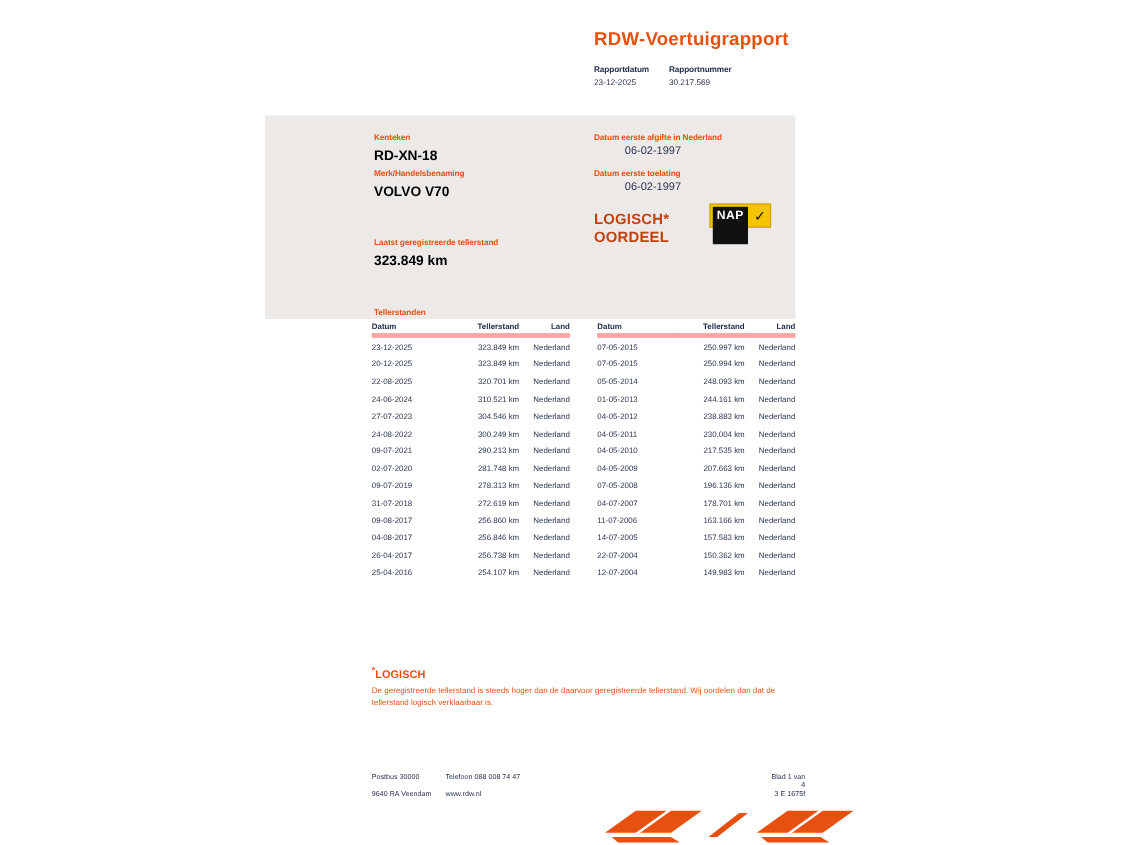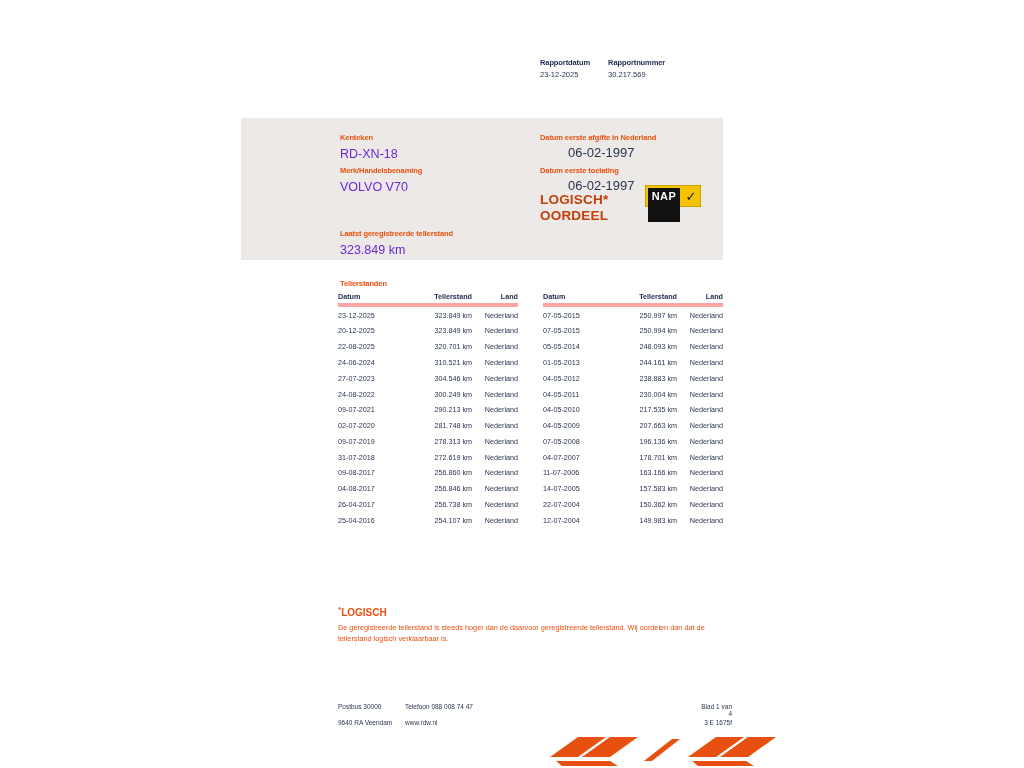--- a/index.html
+++ b/index.html
@@ -249,6 +249,7 @@
 <div class="page">
 
 
+  <div class="report-title">RDW-Voertuigrapport</div>
 
   <div class="meta-block">
     <div class="meta-col first">

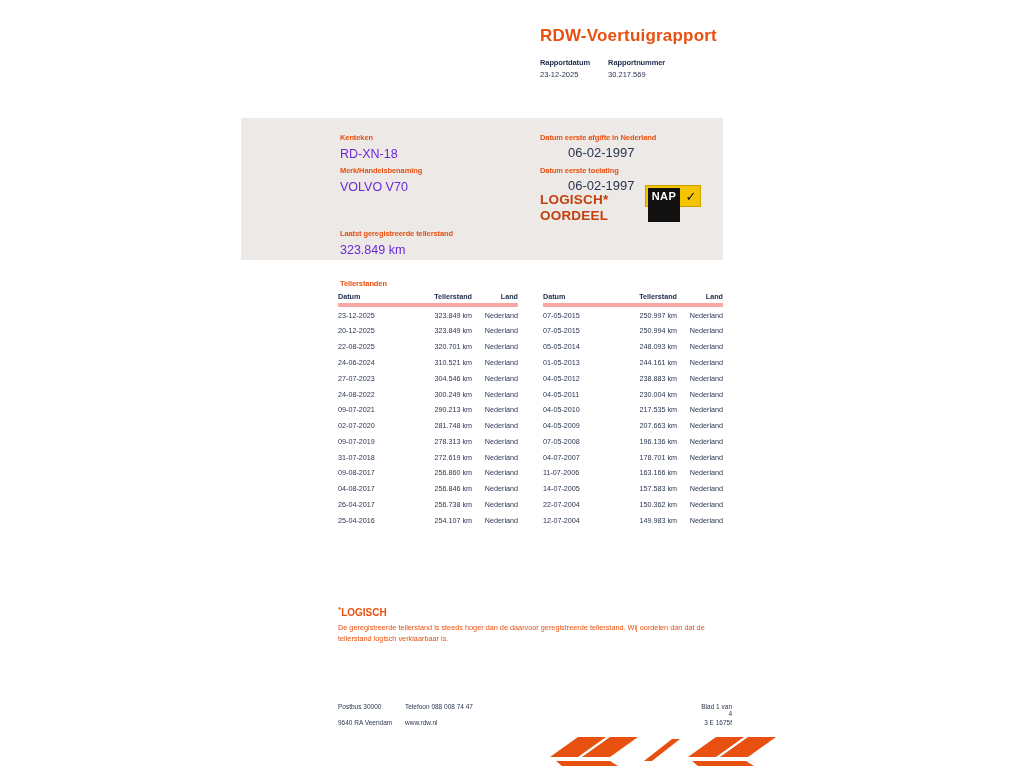--- a/index.html
+++ b/index.html
@@ -81,9 +81,9 @@
   .panel {
     position: absolute;
     left: 241px;
-    top: 118px;
+    top: 105px;
     width: 482px;
-    height: 142px;
+    height: 185px;
     background: #ece9e7;
   }
   .panel-notch {

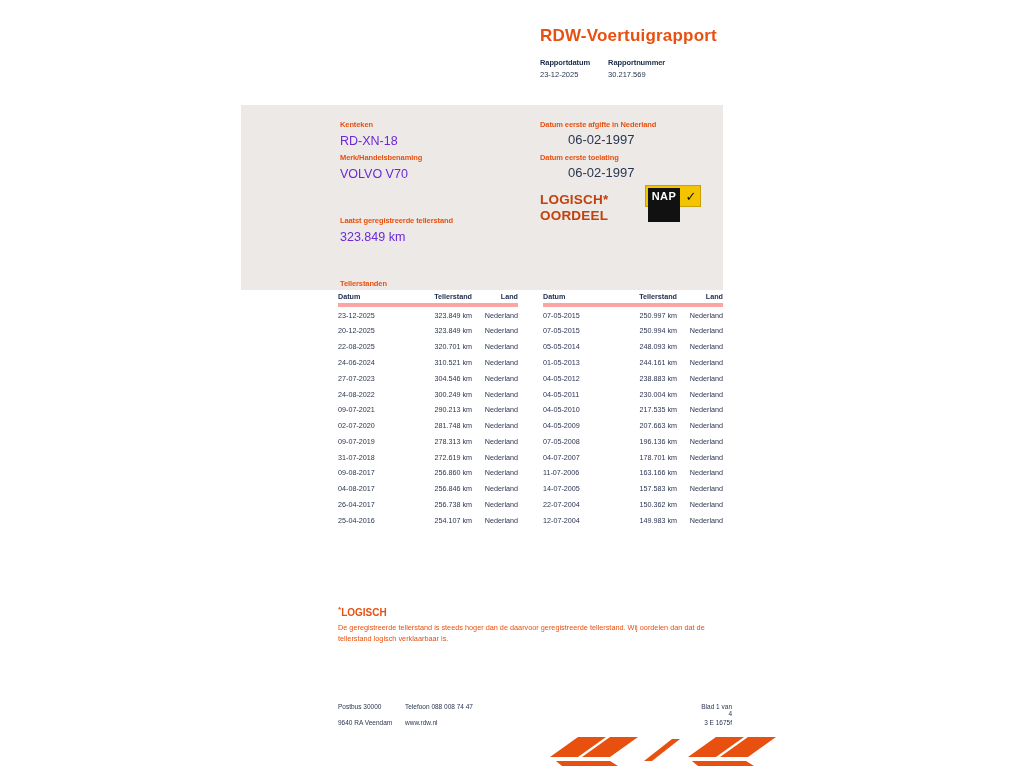--- a/index.html
+++ b/index.html
@@ -106,7 +106,8 @@
   .fld-value {
     position: absolute;
     font-size: 12.5px;
-    color: #6d28d9;
+    color: #000000;
+    font-weight: bold;
   }
   .fld-value-sm {
     position: absolute;

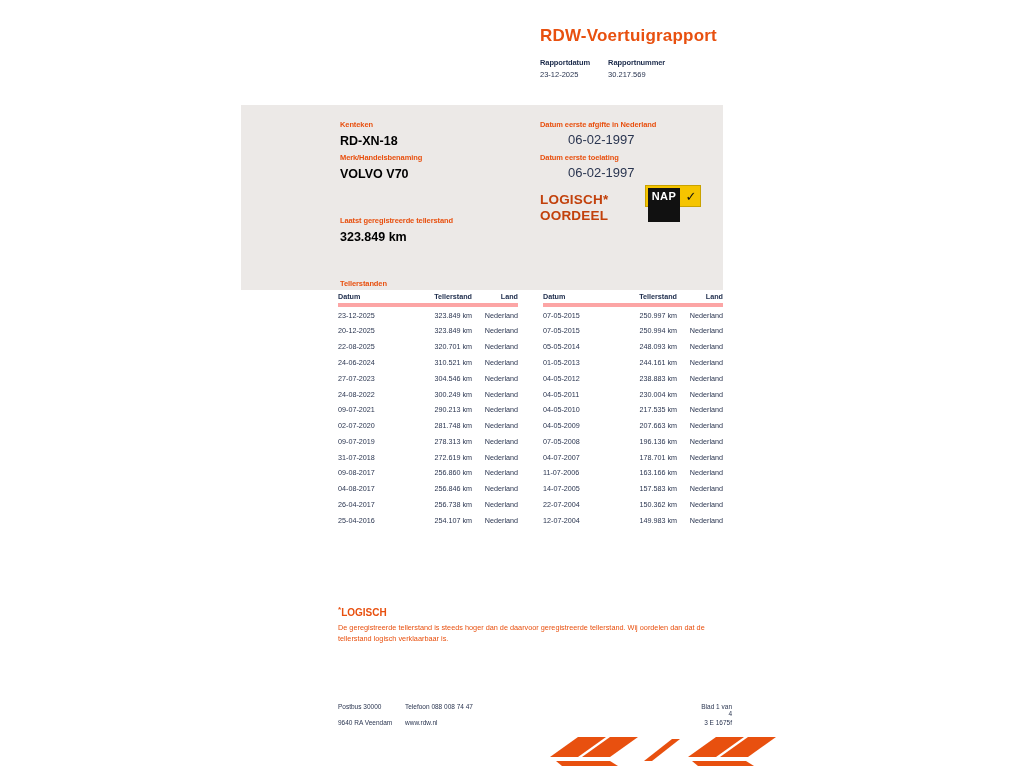--- a/index.html
+++ b/index.html
@@ -111,7 +111,7 @@
   }
   .fld-value-sm {
     position: absolute;
-    font-size: 13px;
+    font-size: 10px;
     color: #2a3550;
     padding-left: 28px;
   }

